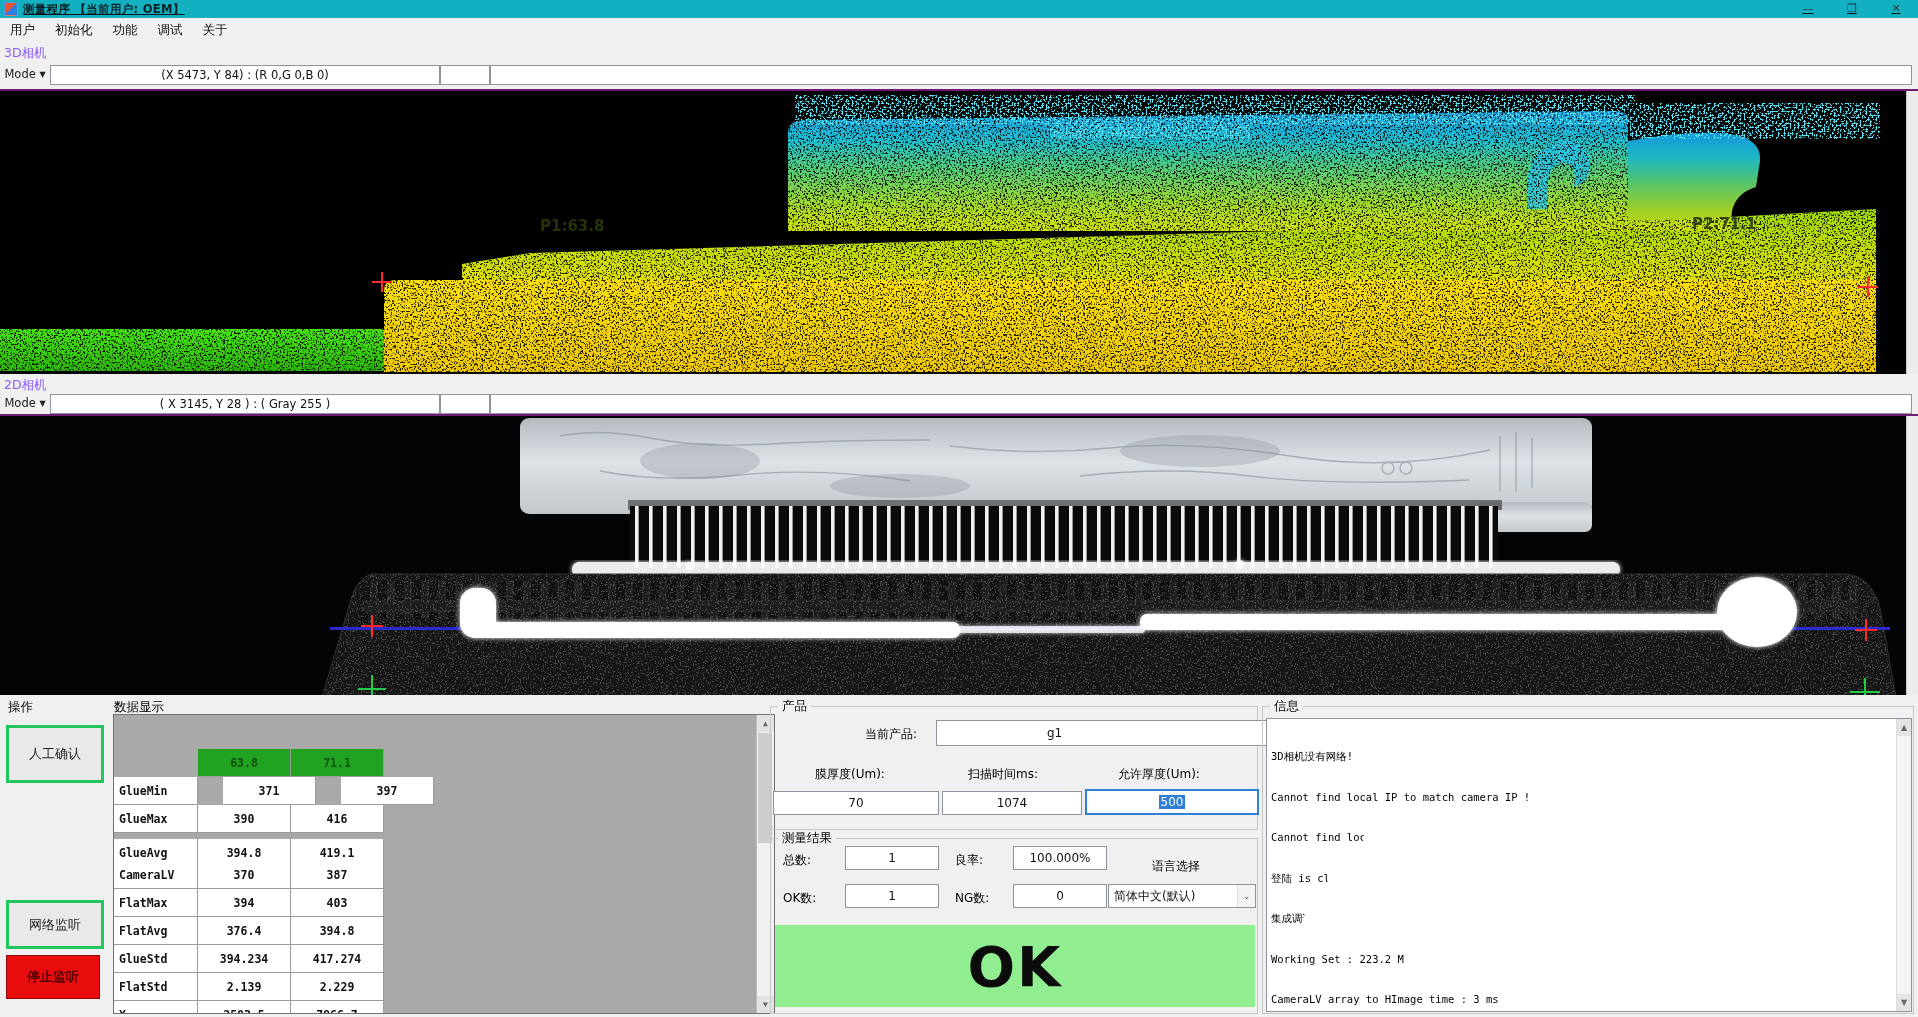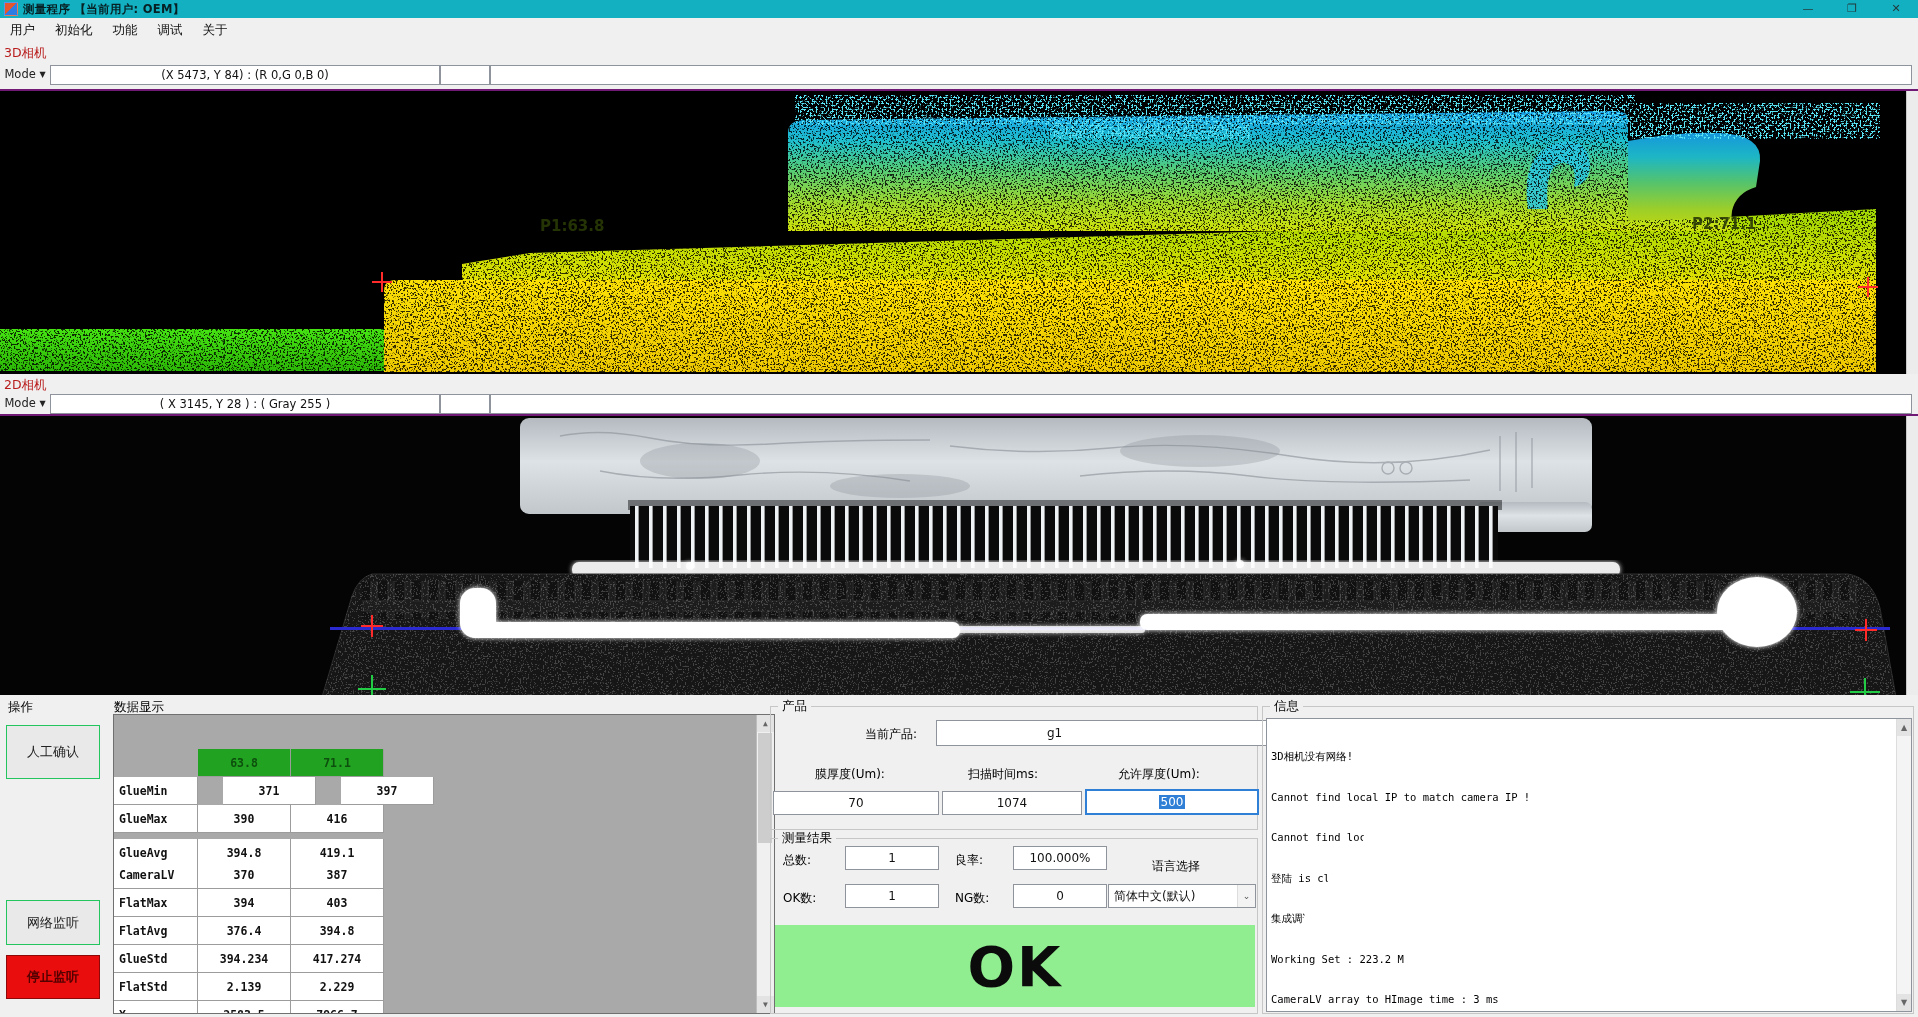--- a/index.html
+++ b/index.html
@@ -8,7 +8,7 @@
   .abs{position:absolute;}
 
   
-  .titlebar{left:0;top:0;width:1918px;height:18px;background:#12b0c0;display:flex;align-items:center;}
+  .titlebar{left:0;top:0;width:1918px;height:18px;background:#12b0c0;display:flex;align-items:center;text-decoration:underline;}
   .app-icon{width:12px;height:12px;margin:0 5px 0 4px;
     background:linear-gradient(135deg,#e4572e 0 50%,#2e7de4 50% 100%);border:1px solid #fff3;}
   .title-text{font-size:11.5px;color:#072024;font-weight:bold;letter-spacing:.3px;}

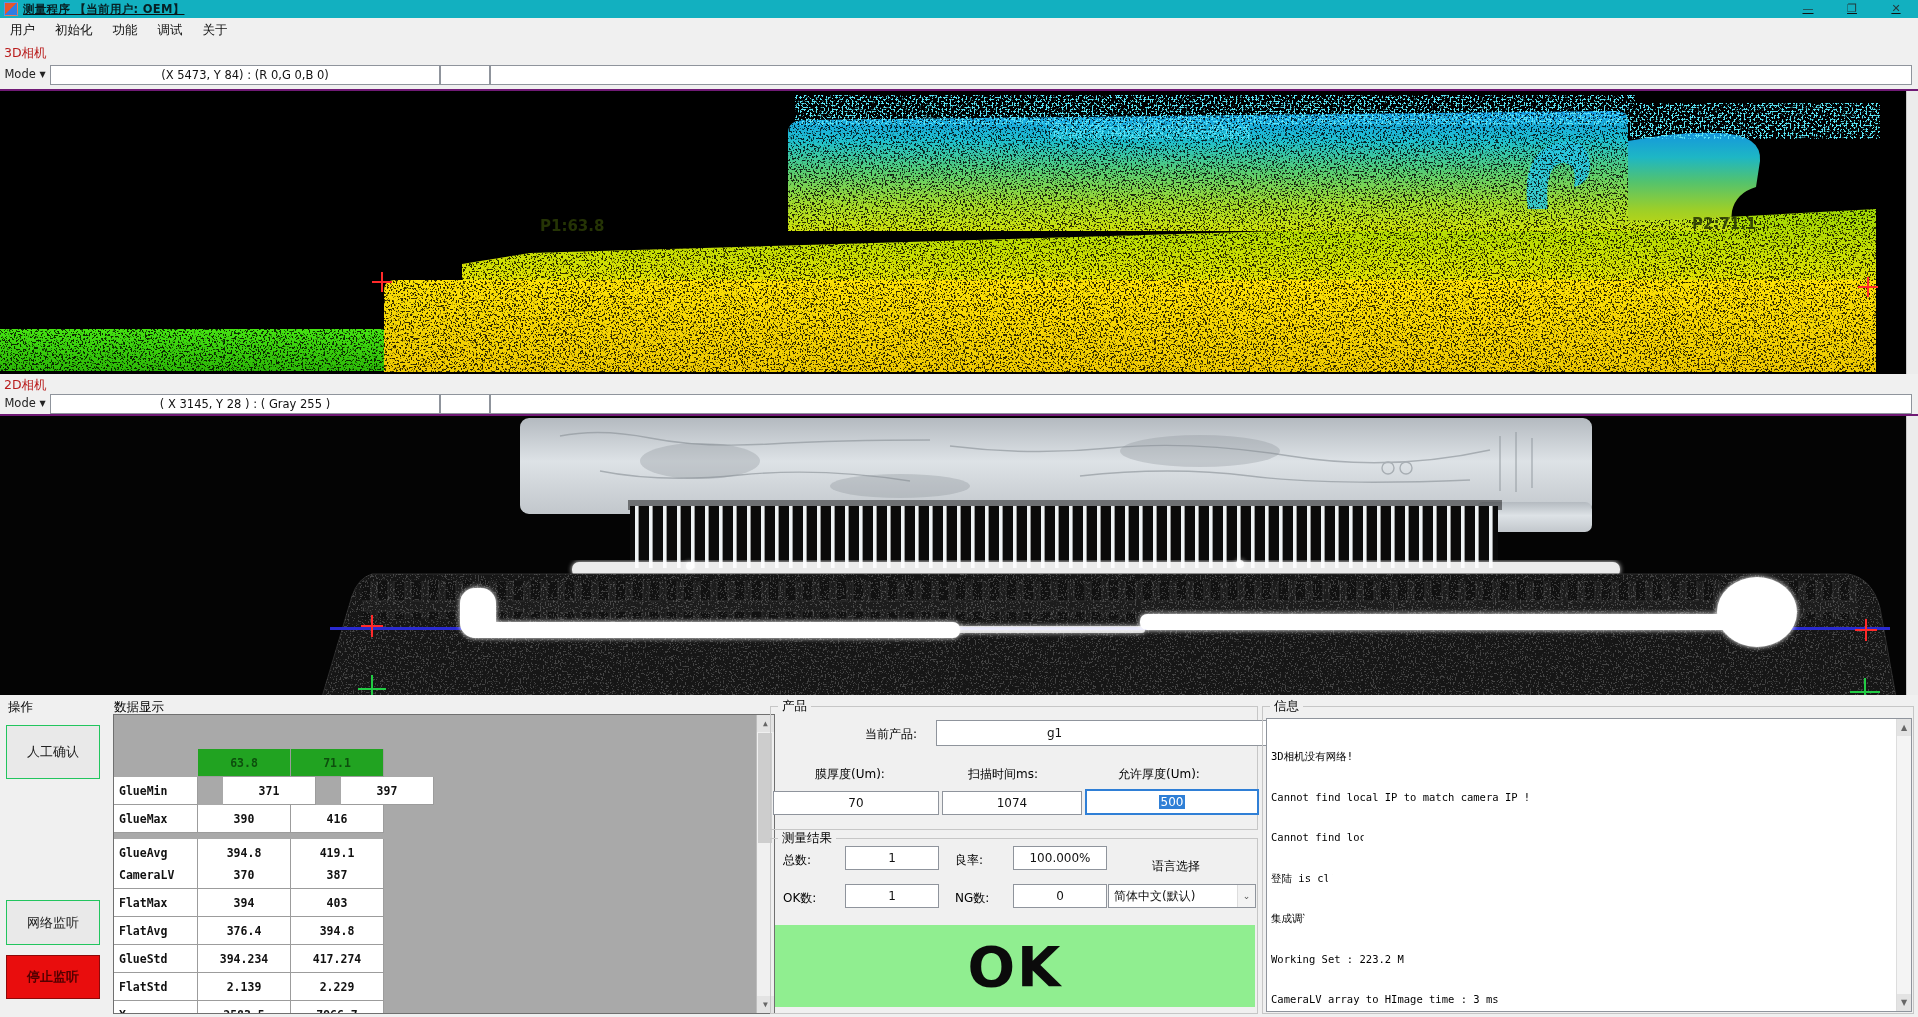--- a/index.html
+++ b/index.html
@@ -19,7 +19,7 @@
   .menubar{left:0;top:18px;width:1918px;height:24px;background:#f0f0f0;display:flex;align-items:center;}
   .menu-item{padding:3px 10px;font-size:12.5px;}
 
-  .cam-label{font-size:12.5px;color:#b91c1c;}
+  .cam-label{font-size:12.5px;color:#8b5cf6;}
 
   
   .modebar{left:0;width:1918px;height:24px;background:#f0f0f0;}

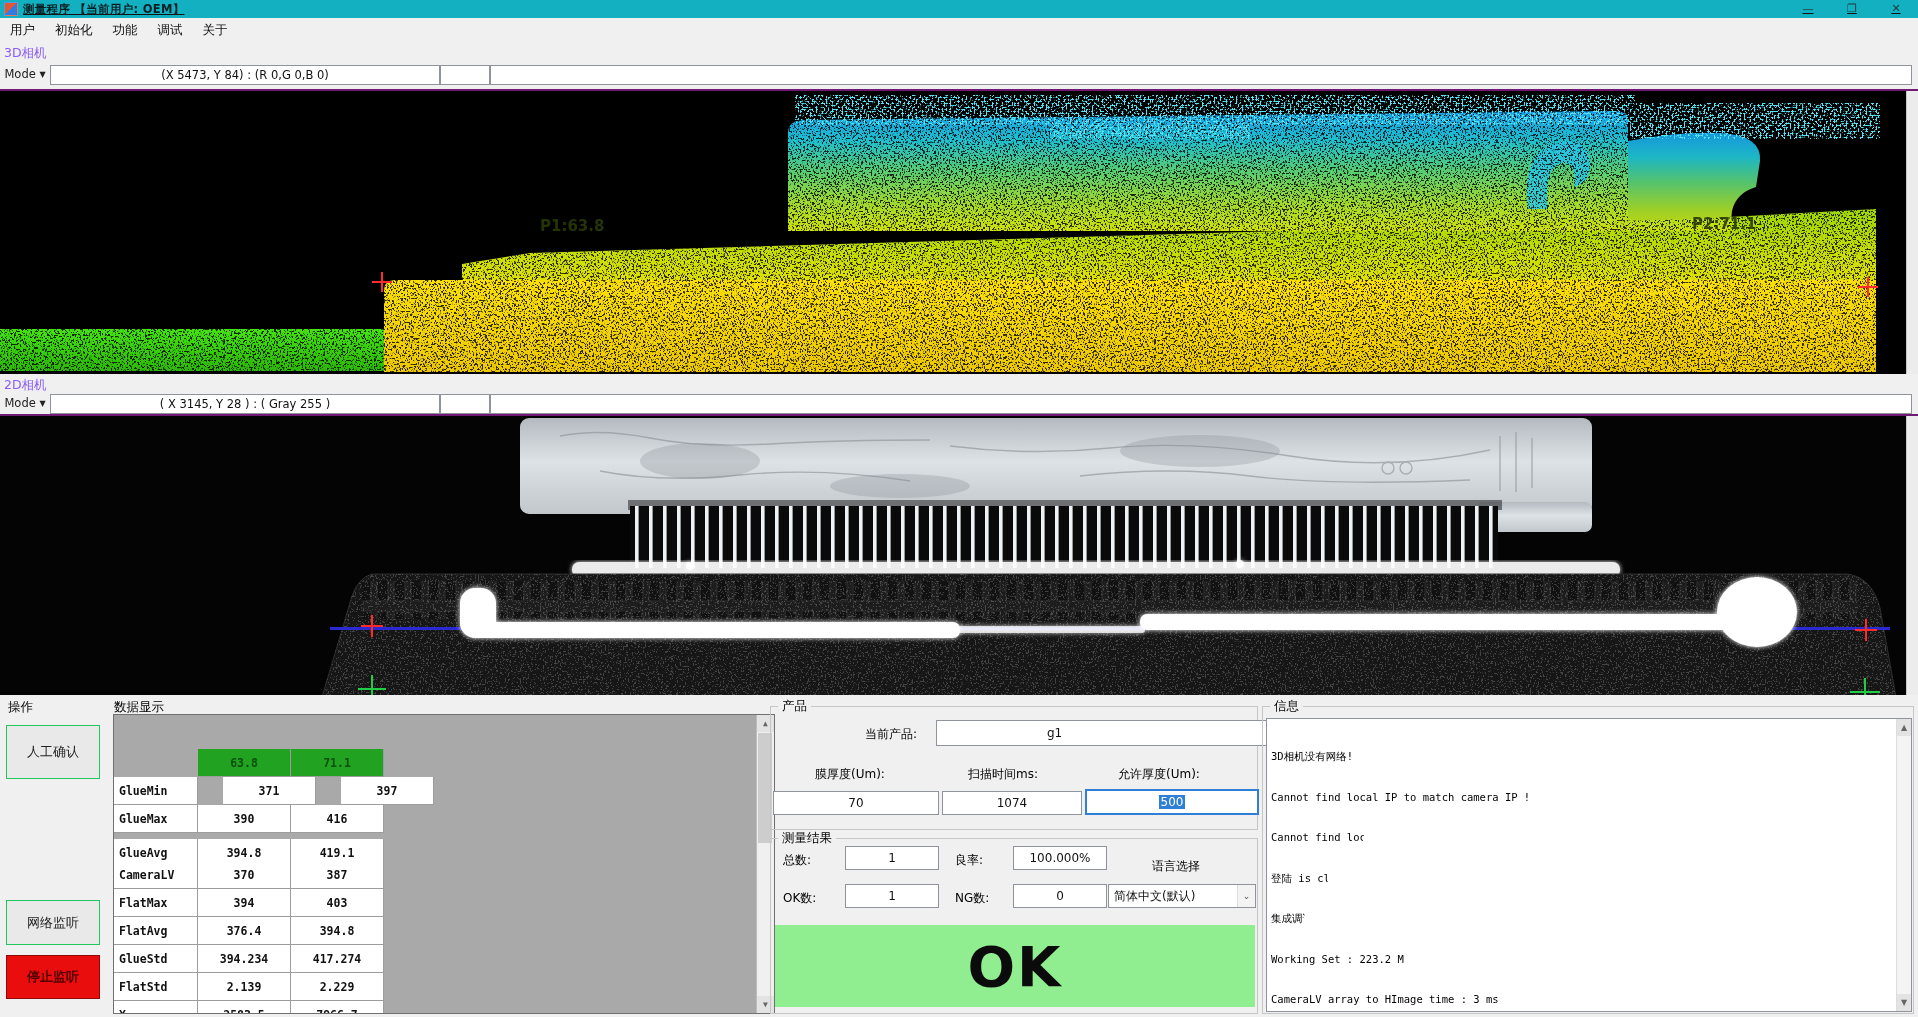--- a/index.html
+++ b/index.html
@@ -36,7 +36,7 @@
   .bottom{left:0;top:695px;width:1918px;height:322px;background:#f0f0f0;}
   .sec-label{position:absolute;font-size:12.5px;color:#000;}
 
-  .btn{position:absolute;background:#e9e9e9;border:1px solid #22c55e;
+  .btn{position:absolute;background:#e9e9e9;border:3px solid #22c55e;
        display:flex;align-items:center;justify-content:center;font-size:13px;color:#222;cursor:default;}
   .btn-red{background:#e90d0d;border:1px solid #8d0909;color:#520000;font-weight:bold;}
 

